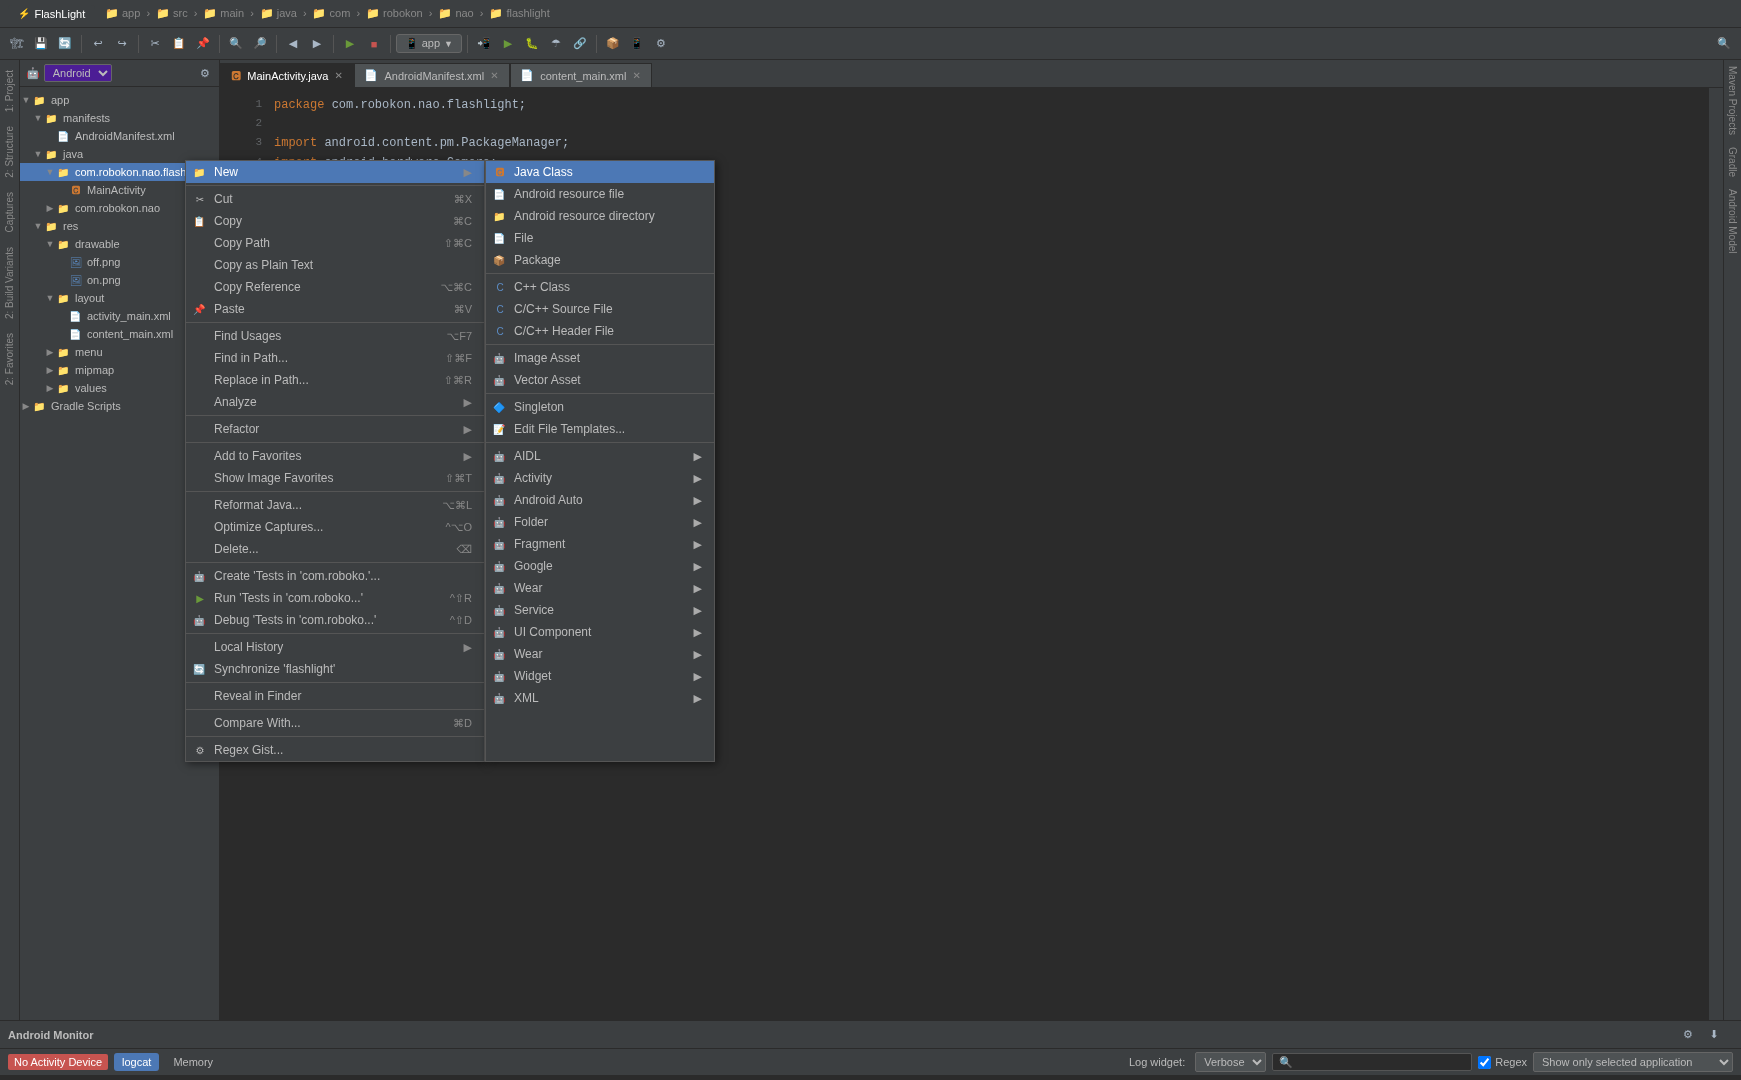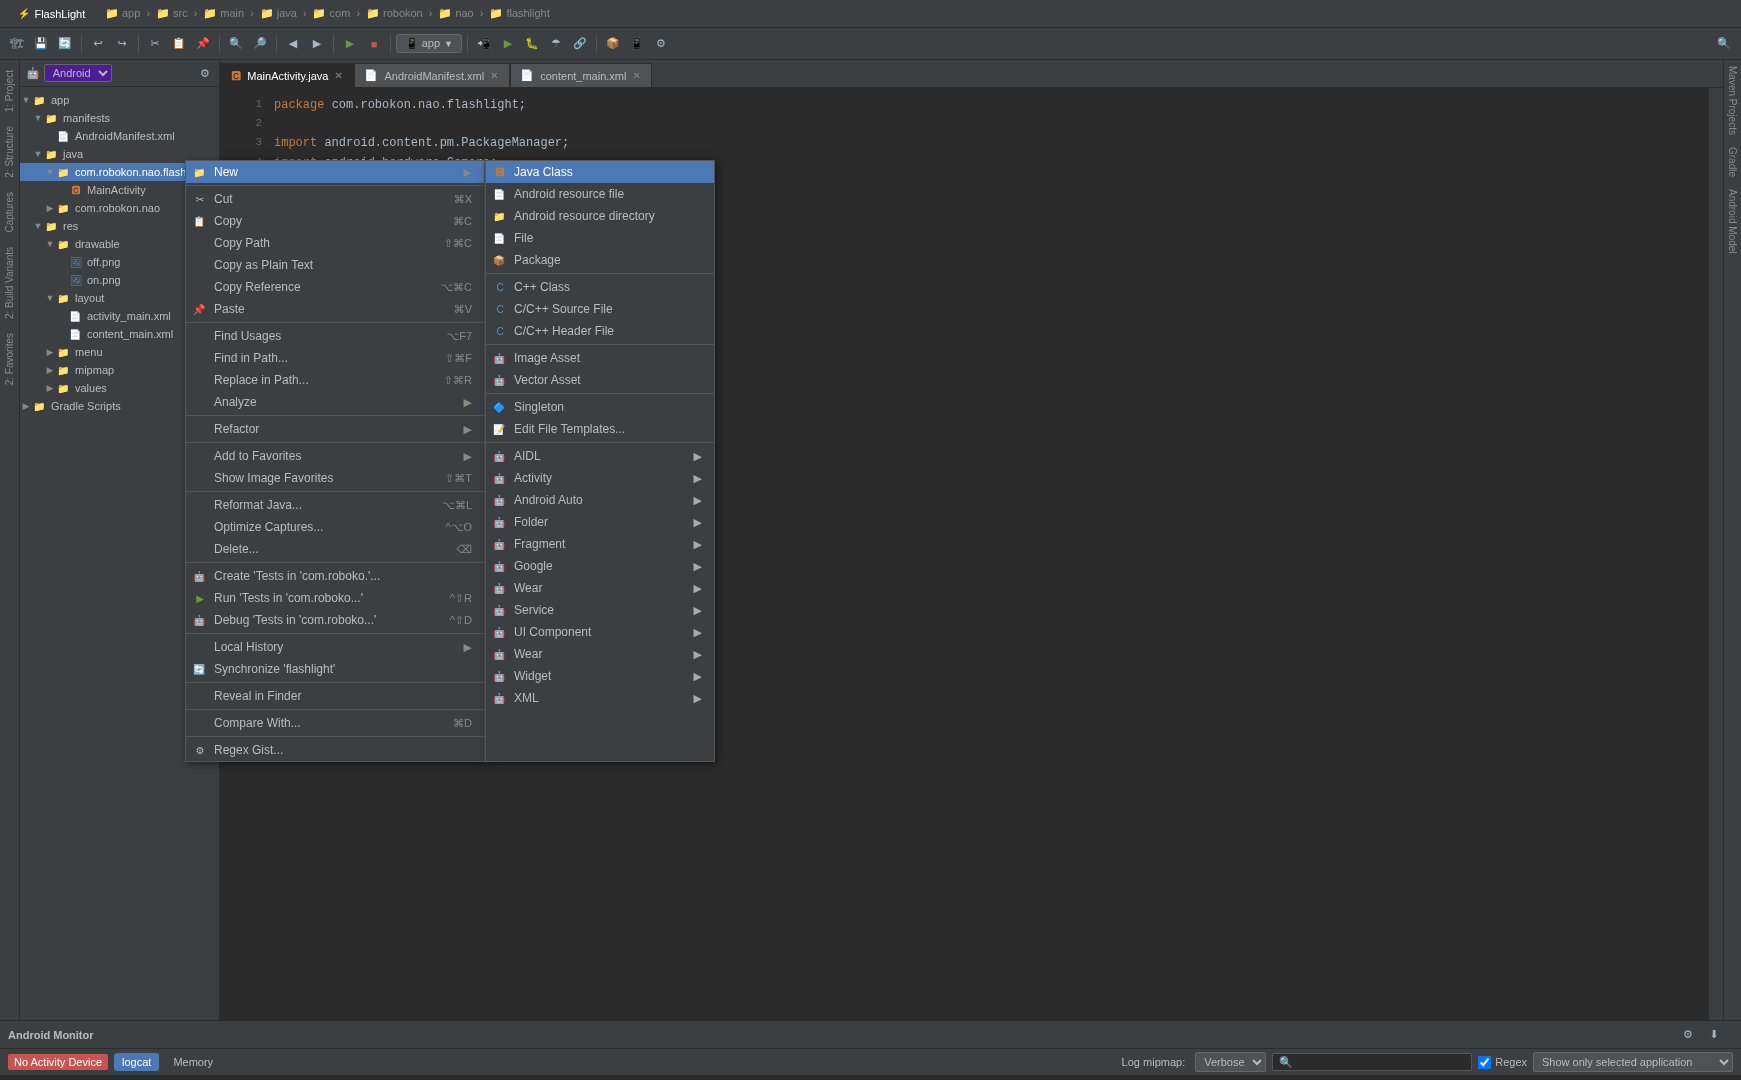--- a/index.html
+++ b/index.html
@@ -632,7 +632,7 @@
       <span>Memory</span>
     </div>
     <div style="flex:1;"></div>
-    <span style="font-size:11px; color:#bbbbbb; margin-right:4px;">Log mipmap:</span>
+    <span style="font-size:11px; color:#bbbbbb; margin-right:4px;">Log widget:</span>
     <select class="bottom-dropdown">
       <option>Verbose</option>
       <option>Debug</option>

